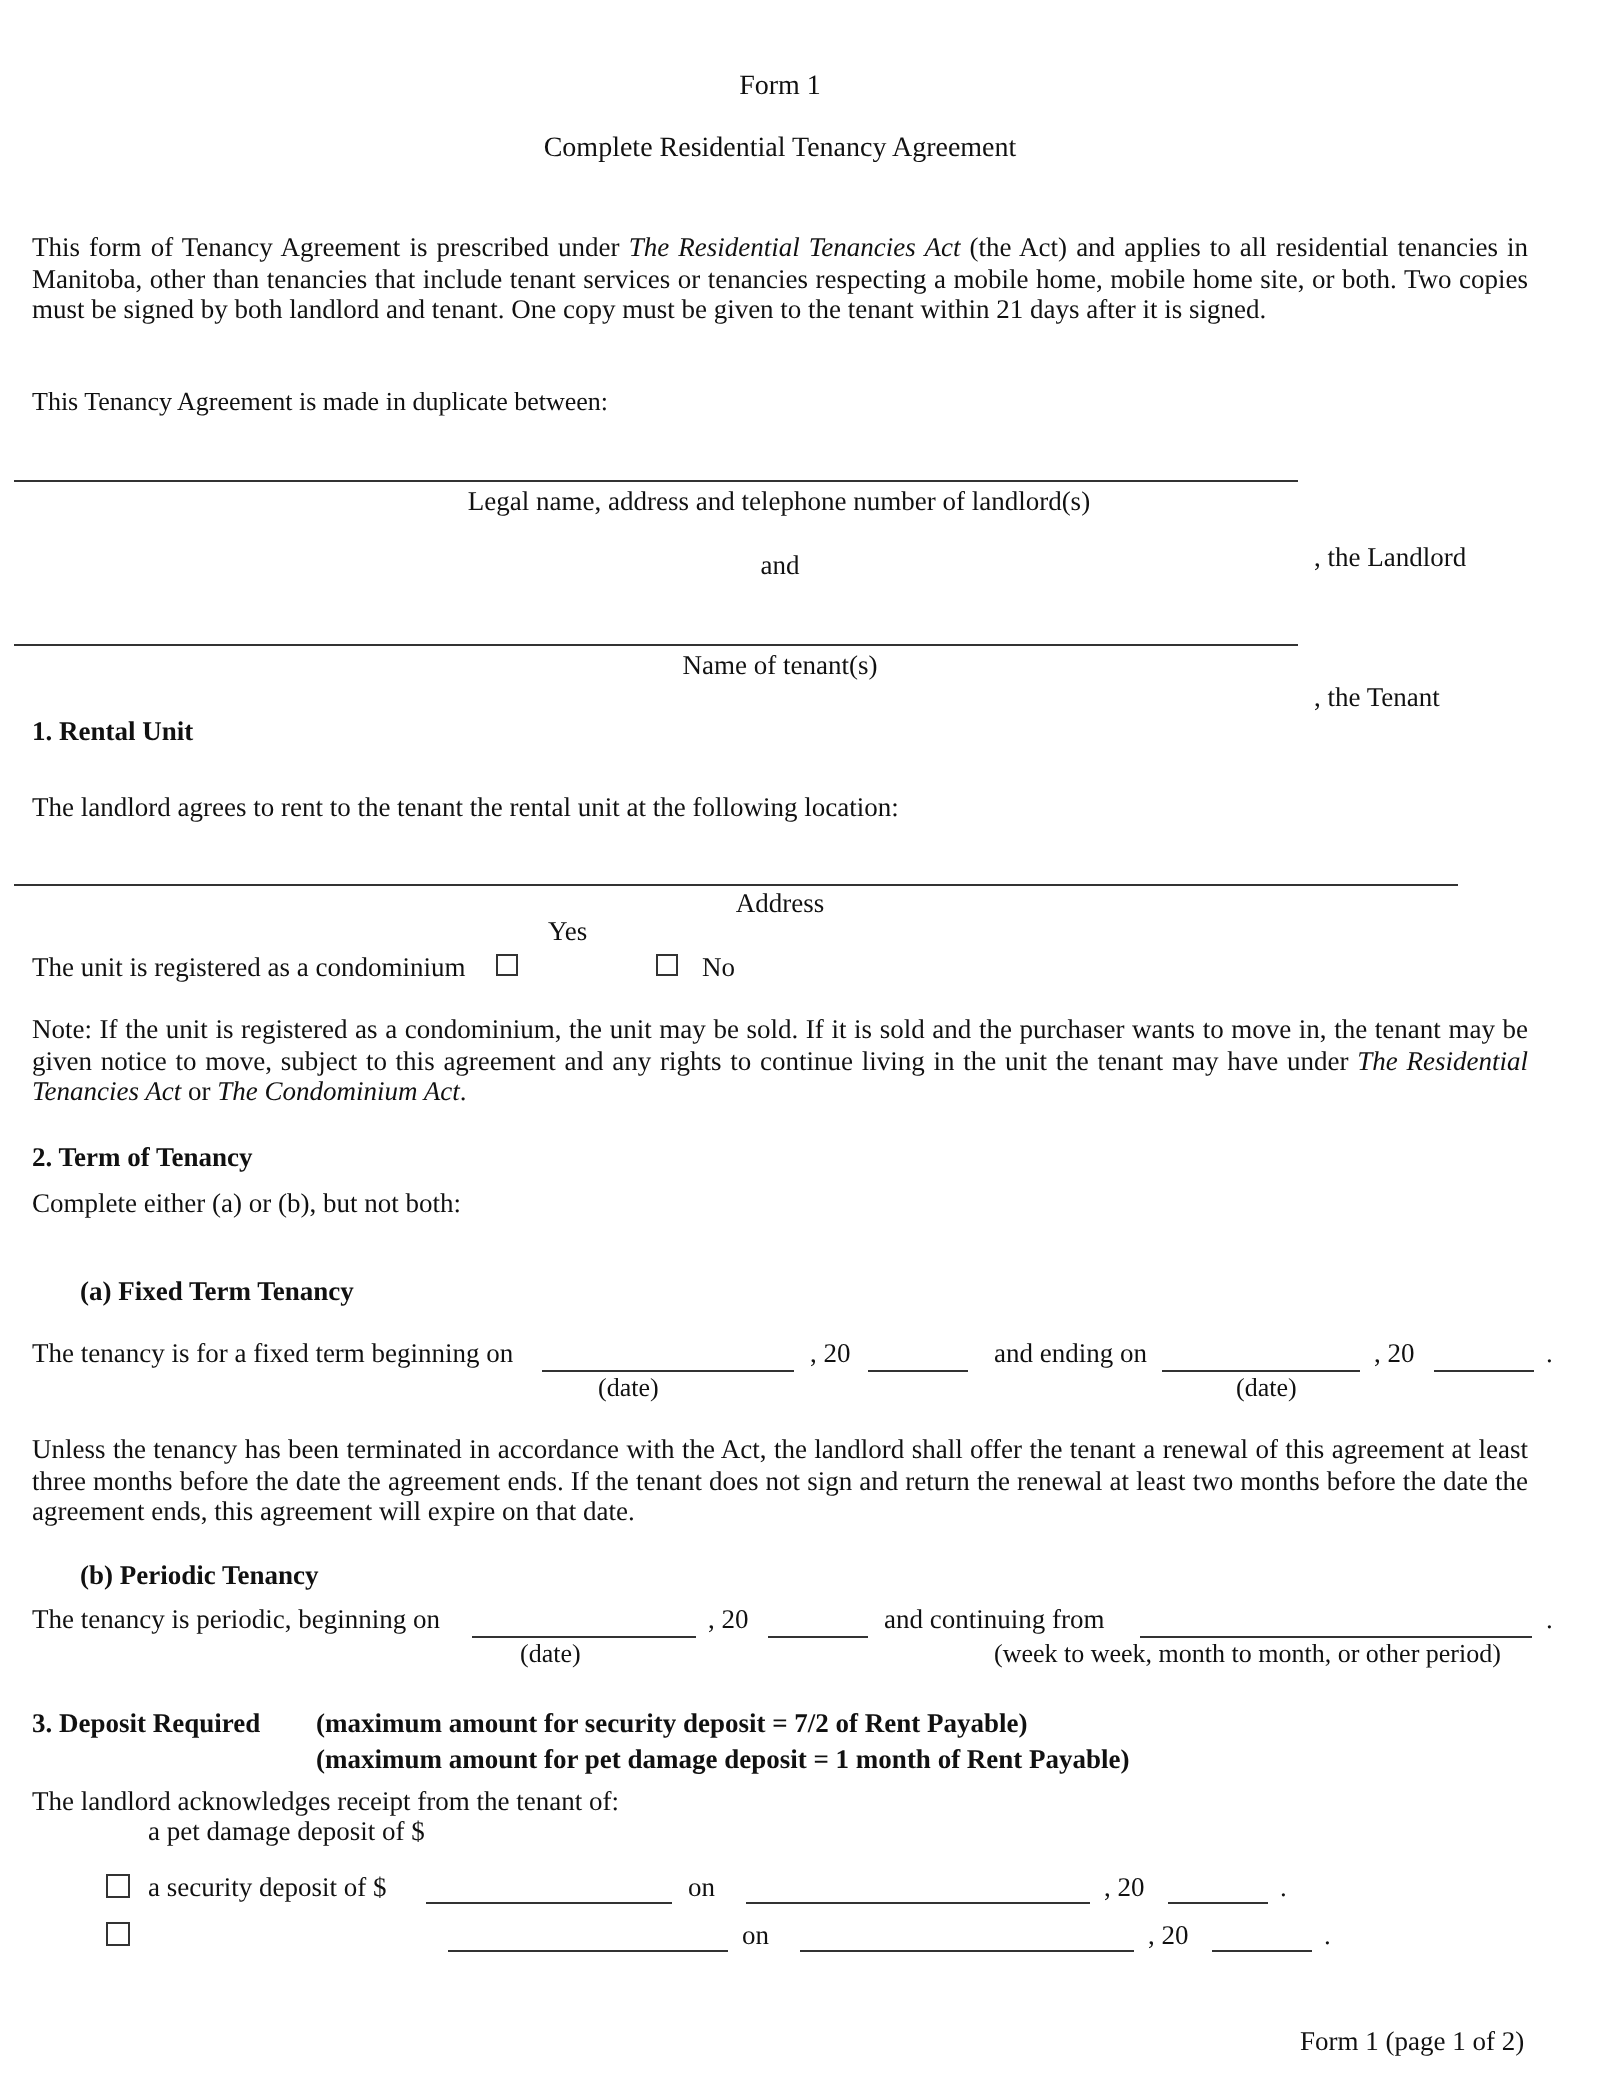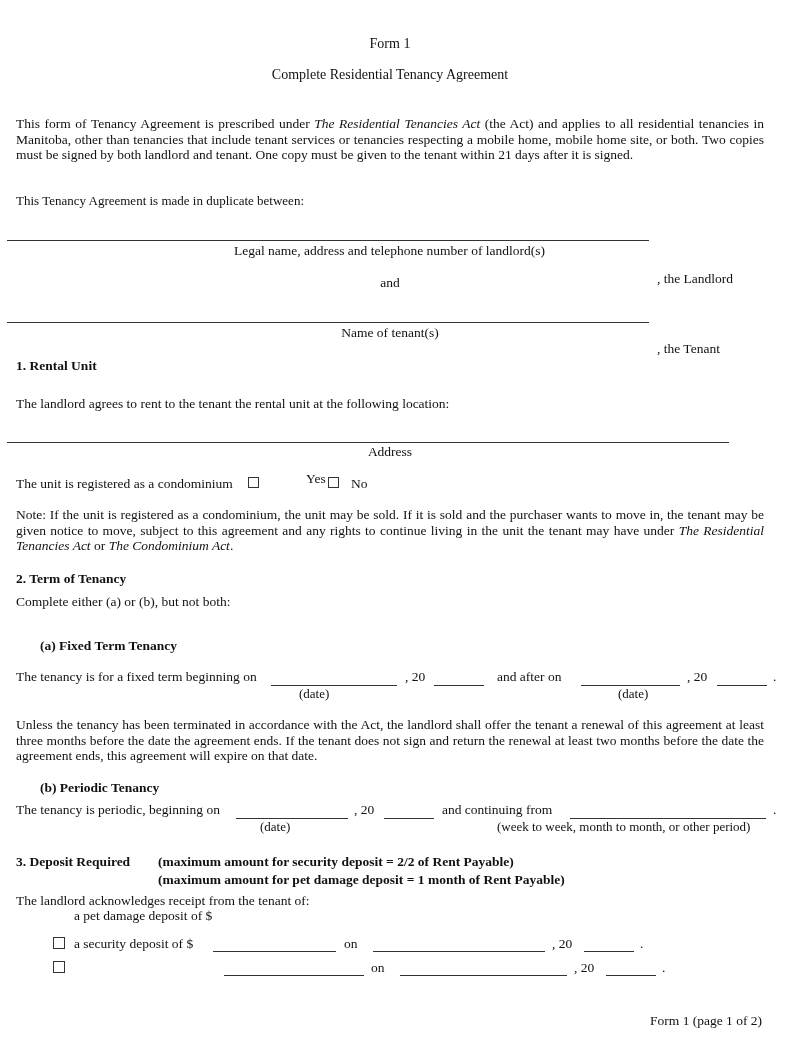--- a/index.html
+++ b/index.html
@@ -42,7 +42,7 @@
 
 <div class="abs" style="left:16px;top:476px;">The unit is registered as a condominium</div>
 <div class="cbox" style="left:248px;top:477px;"></div>
-<div class="abs" style="left:274px;top:471px;margin-left:32px;">Yes</div>
+<div class="abs" style="left:274px;top:458px;">Yes</div>
 <div class="cbox" style="left:328px;top:477px;"></div>
 <div class="abs" style="left:351px;top:476px;">No</div>
 

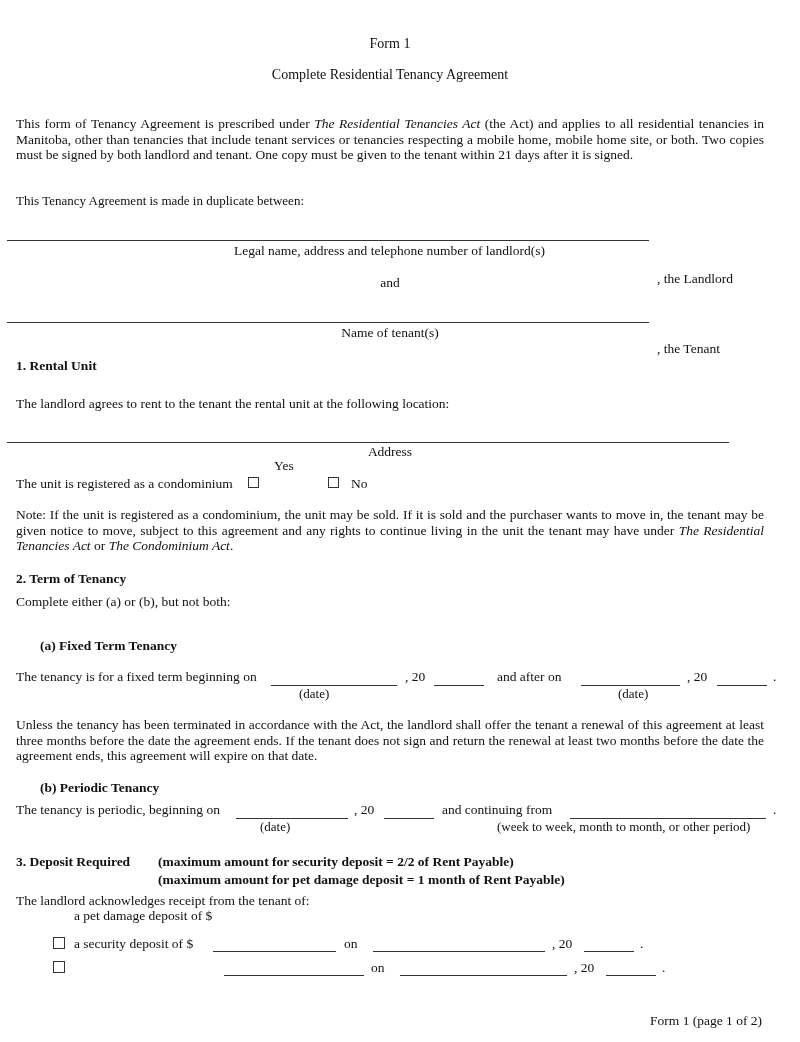--- a/index.html
+++ b/index.html
@@ -56,7 +56,7 @@
 <input class="field" style="left: 271px; top: 671px; width: 126px;" value="">
 <div class="abs" style="left:405px;top:669px;">, 20</div>
 <input class="field" style="left: 434px; top: 671px; width: 50px;" value="">
-<div class="abs" style="left:497px;top:669px;">and after on</div>
+<div class="abs" style="left:497px;top:669px;">and ending on</div>
 <input class="field" style="left: 581px; top: 671px; width: 99px;" value="">
 <div class="abs" style="left:687px;top:669px;">, 20</div>
 <input class="field" style="left: 717px; top: 671px; width: 50px;" value="">

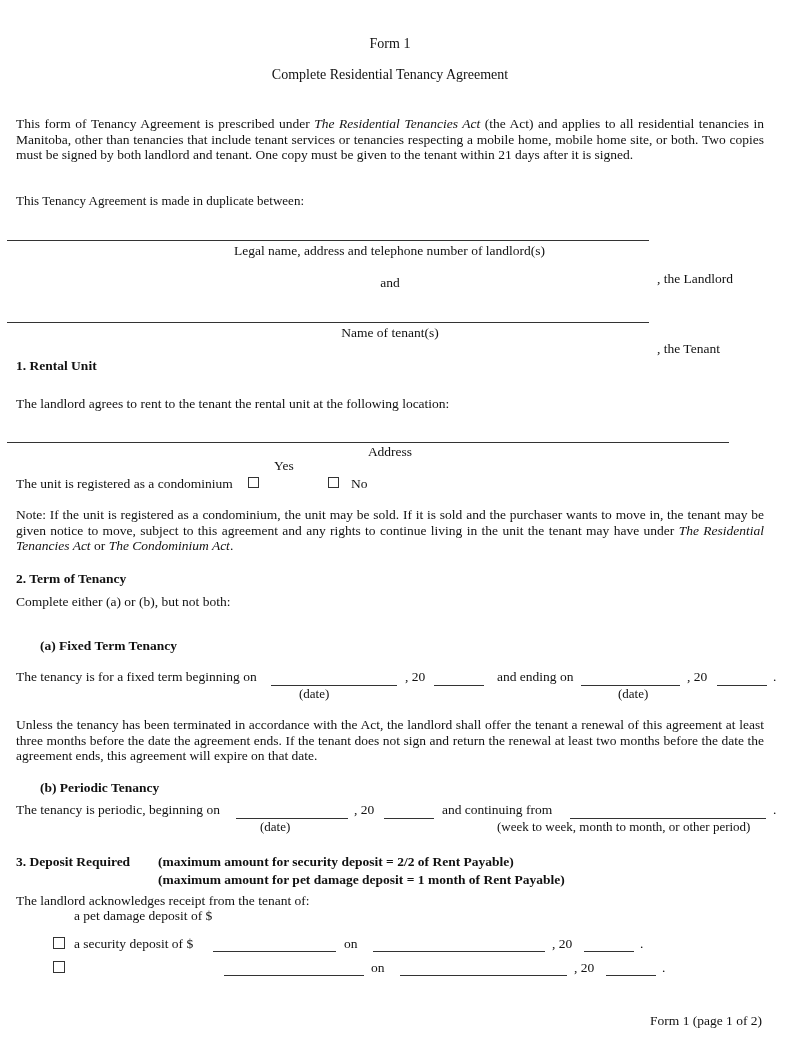--- a/index.html
+++ b/index.html
@@ -78,7 +78,7 @@
 <div class="abs small" style="left:497px;top:819px;">(week to week, month to month, or other period)</div>
 
 <div class="abs bold" style="left:16px;top:854px;">3.  Deposit Required</div>
-<div class="abs bold" style="left:158px;top:854px;">(maximum amount for security deposit = 2/2 of Rent Payable)</div>
+<div class="abs bold" style="left:158px;top:854px;">(maximum amount for security deposit = 7/2 of Rent Payable)</div>
 <div class="abs bold" style="left:158px;top:872px;">(maximum amount for pet damage deposit = 1 month of Rent Payable)</div>
 <div class="abs" style="left:16px;top:893px;">The landlord acknowledges receipt from the tenant of:</div>
 

